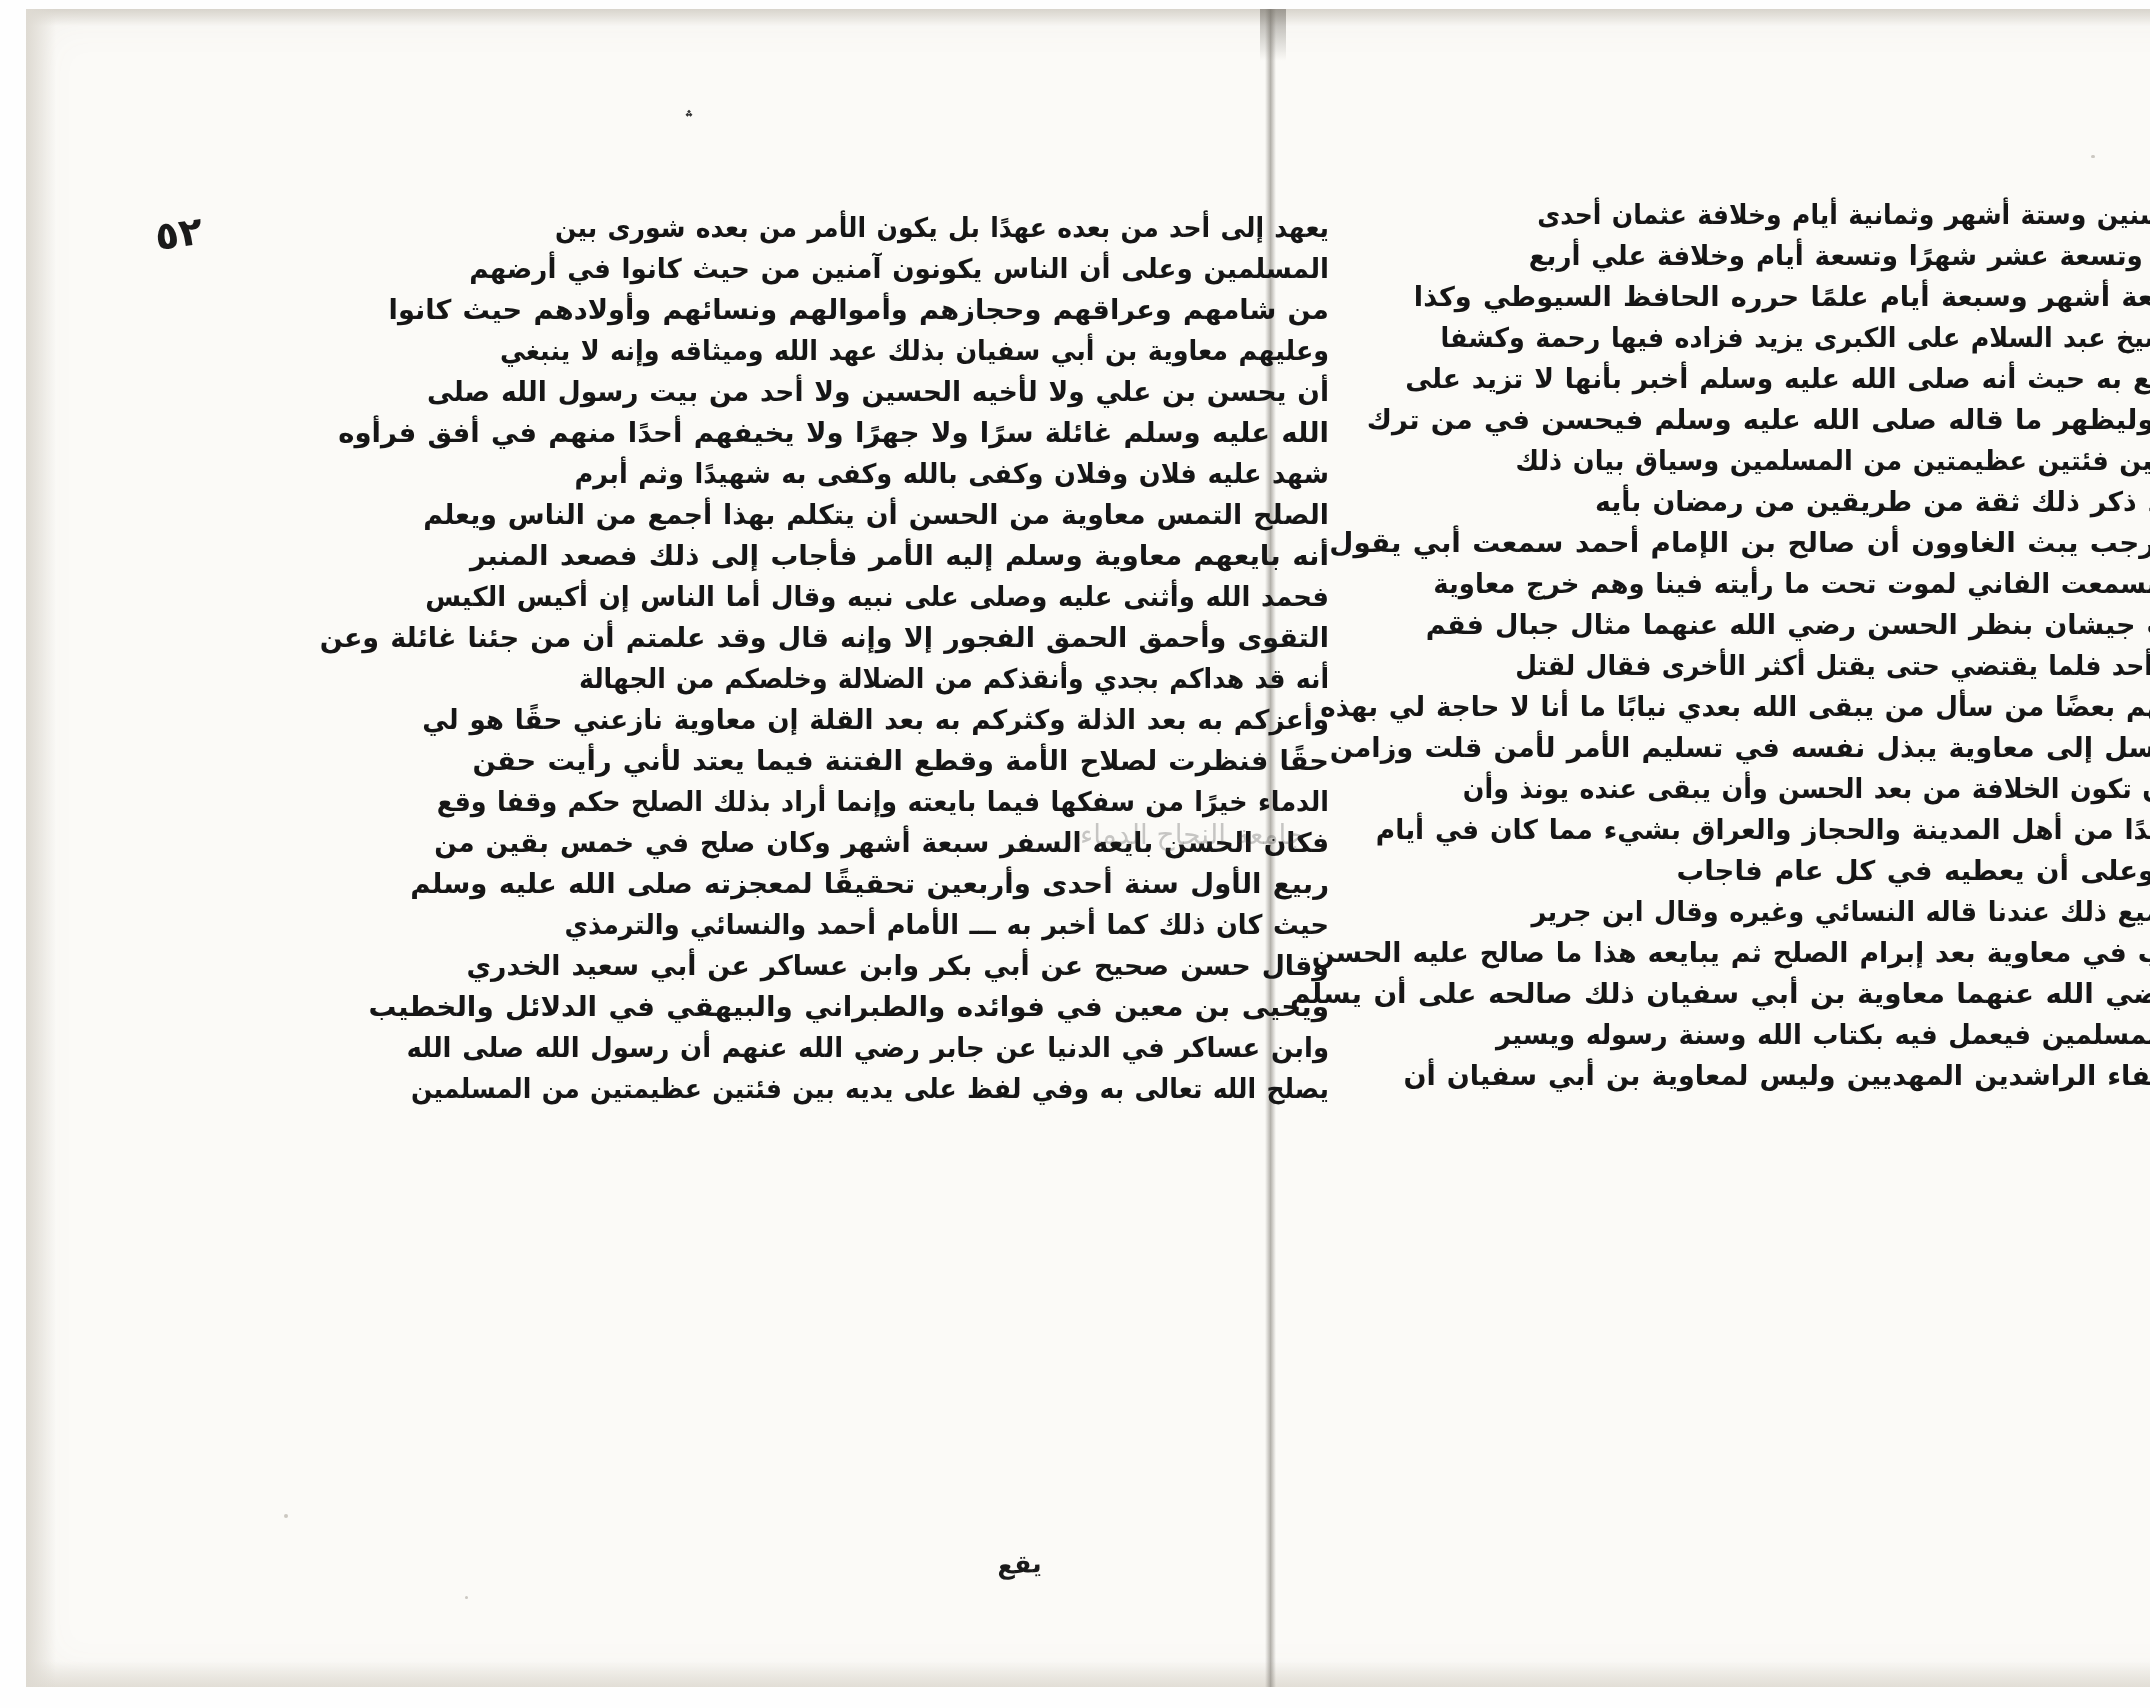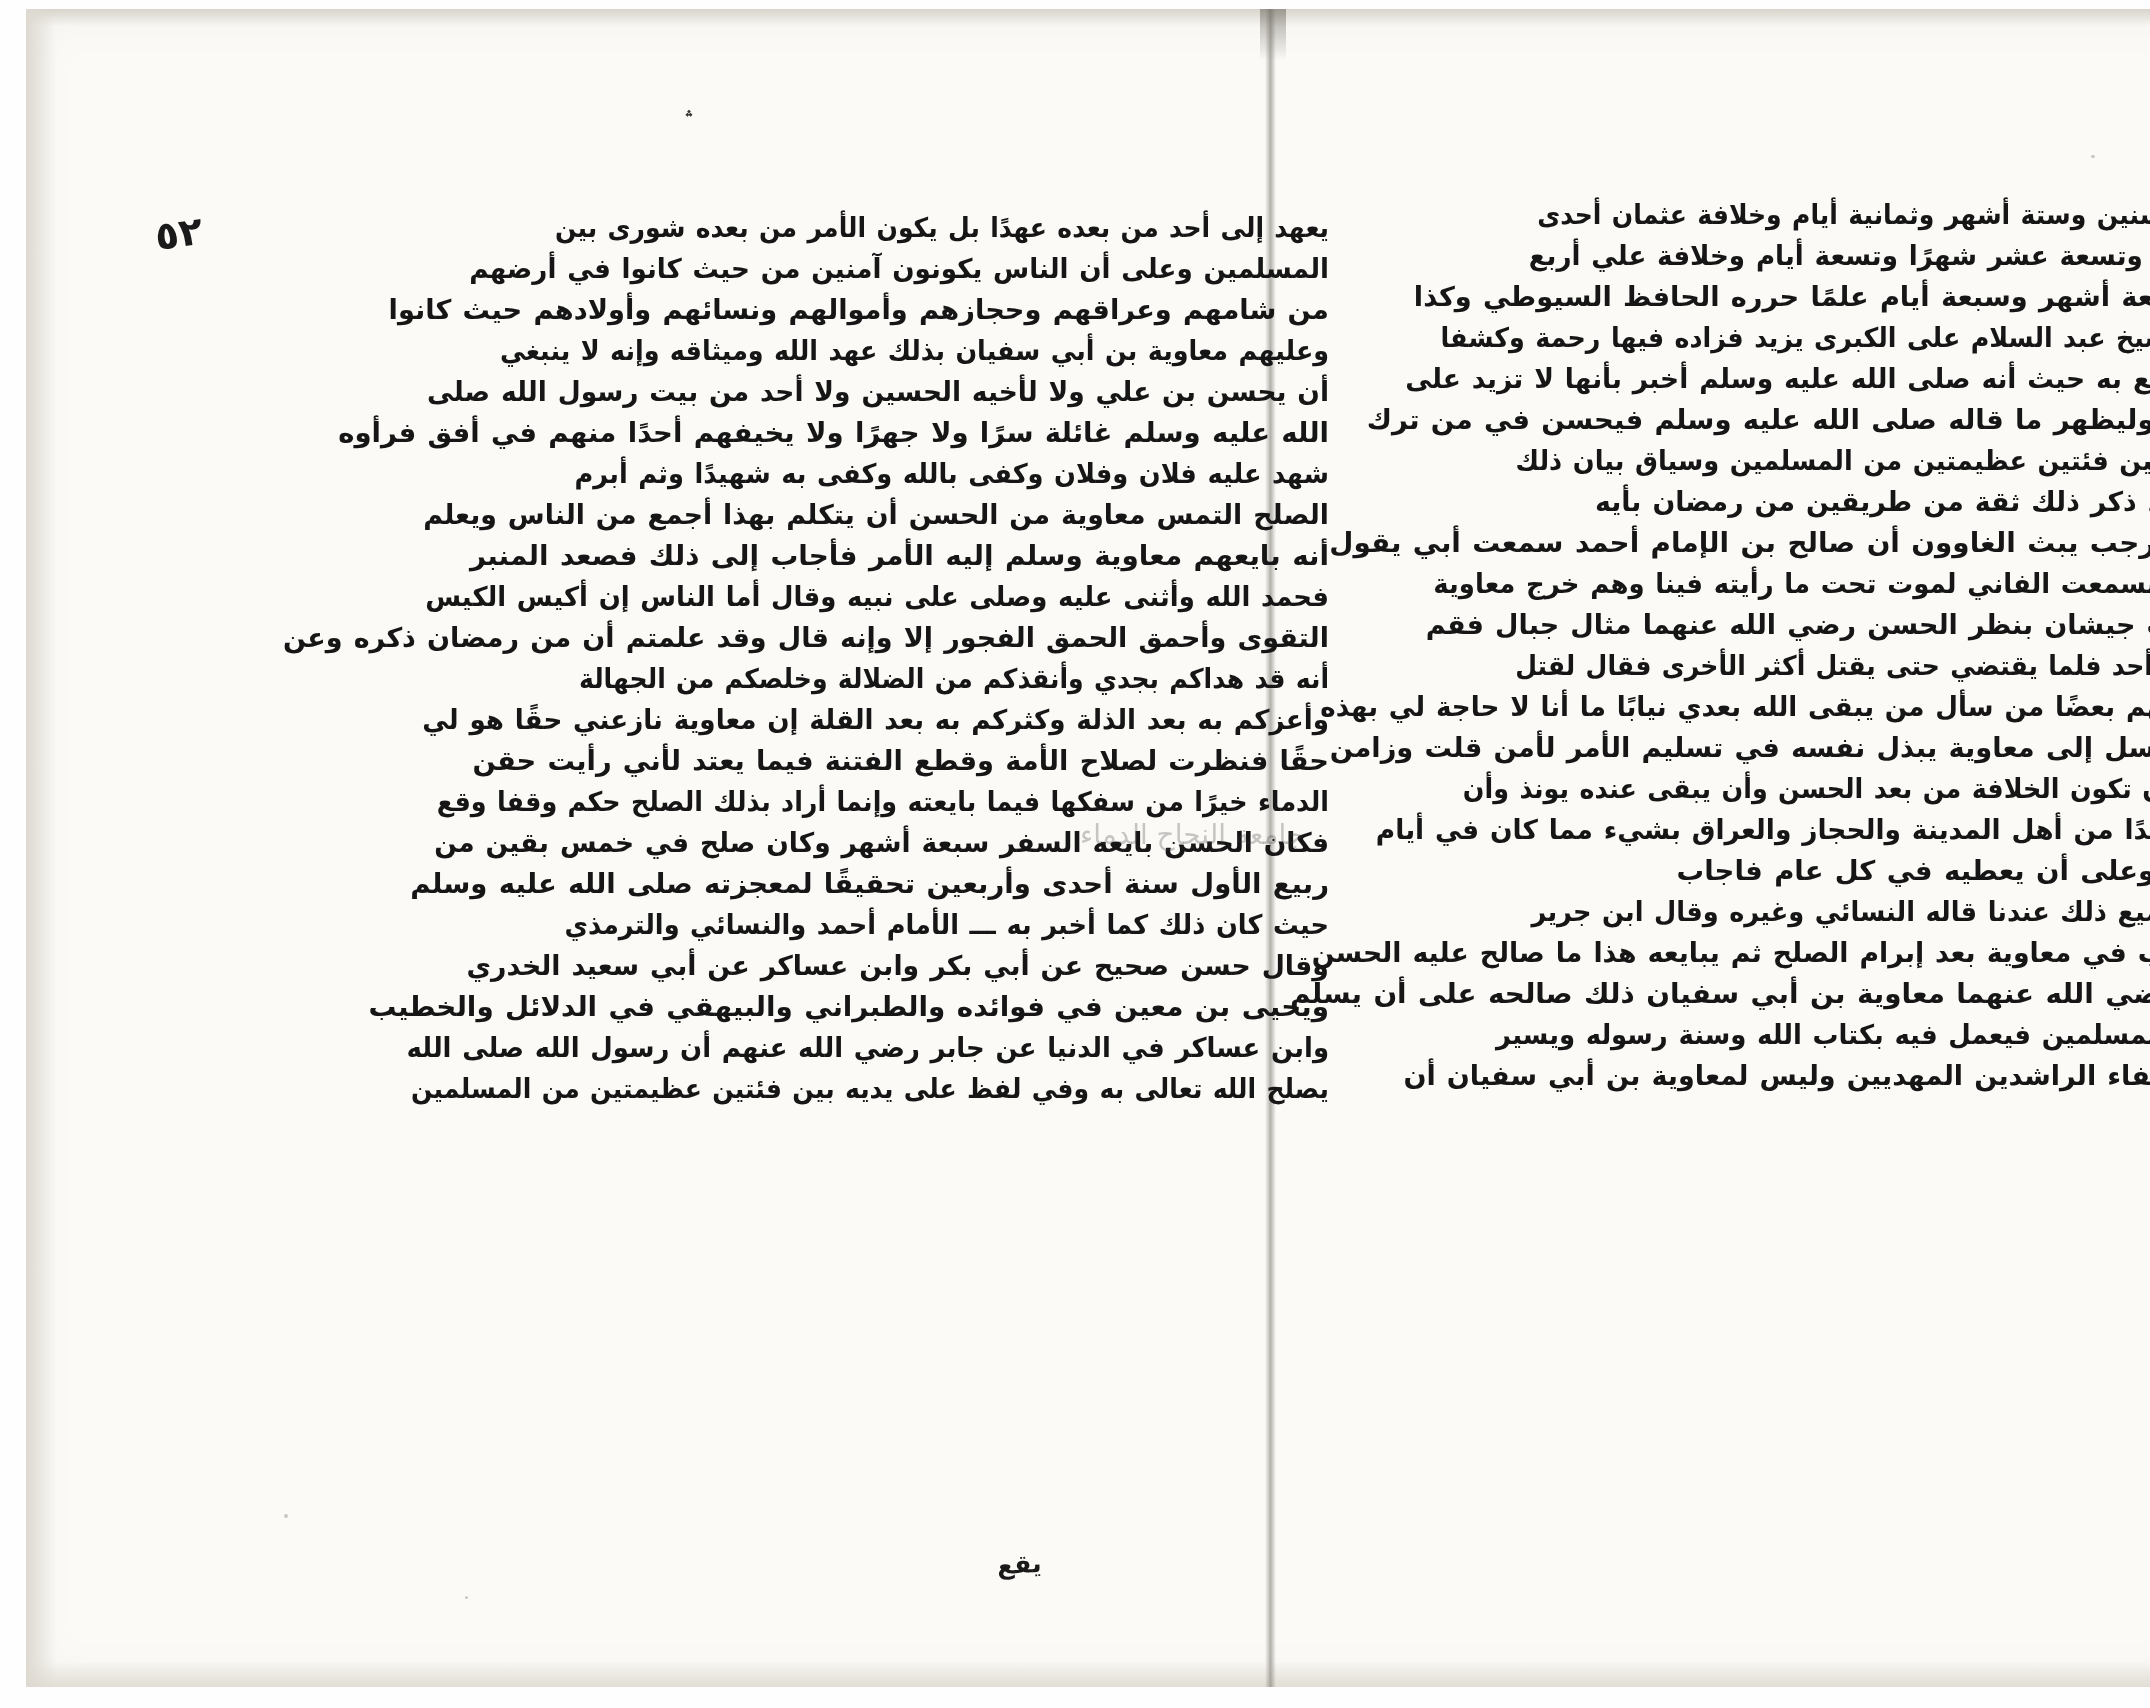--- a/index.html
+++ b/index.html
@@ -210,7 +210,7 @@
         <span class="ln" style="transform: scaleX(0.99);">الصلح التمس معاوية من الحسن أن يتكلم بهذا أجمع من الناس ويعلم</span>
         <span class="ln" style="transform: scaleX(1.03);">أنه بايعهم معاوية وسلم إليه الأمر فأجاب إلى ذلك فصعد المنبر</span>
         <span class="ln" style="transform: scaleX(0.96);">فحمد الله وأثنى عليه وصلى على نبيه وقال أما الناس إن أكيس الكيس</span>
-        <span class="ln" style="transform: scaleX(1);">التقوى وأحمق الحمق الفجور إلا وإنه قال وقد علمتم أن من رمضان ذكره وعن</span>
+        <span class="ln" style="transform: scaleX(1);">التقوى وأحمق الحمق الفجور إلا وإنه قال وقد علمتم أن من جئنا غائلة وعن</span>
         <span class="ln" style="transform: scaleX(0.93);">أنه قد هداكم بجدي وأنقذكم من الضلالة وخلصكم من الجهالة</span>
         <span class="ln" style="transform: scaleX(0.97);">وأعزكم به بعد الذلة وكثركم به بعد القلة إن معاوية نازعني حقًا هو لي</span>
         <span class="ln" style="transform: scaleX(1.01);">حقًا فنظرت لصلاح الأمة وقطع الفتنة فيما يعتد لأني رأيت حقن</span>

